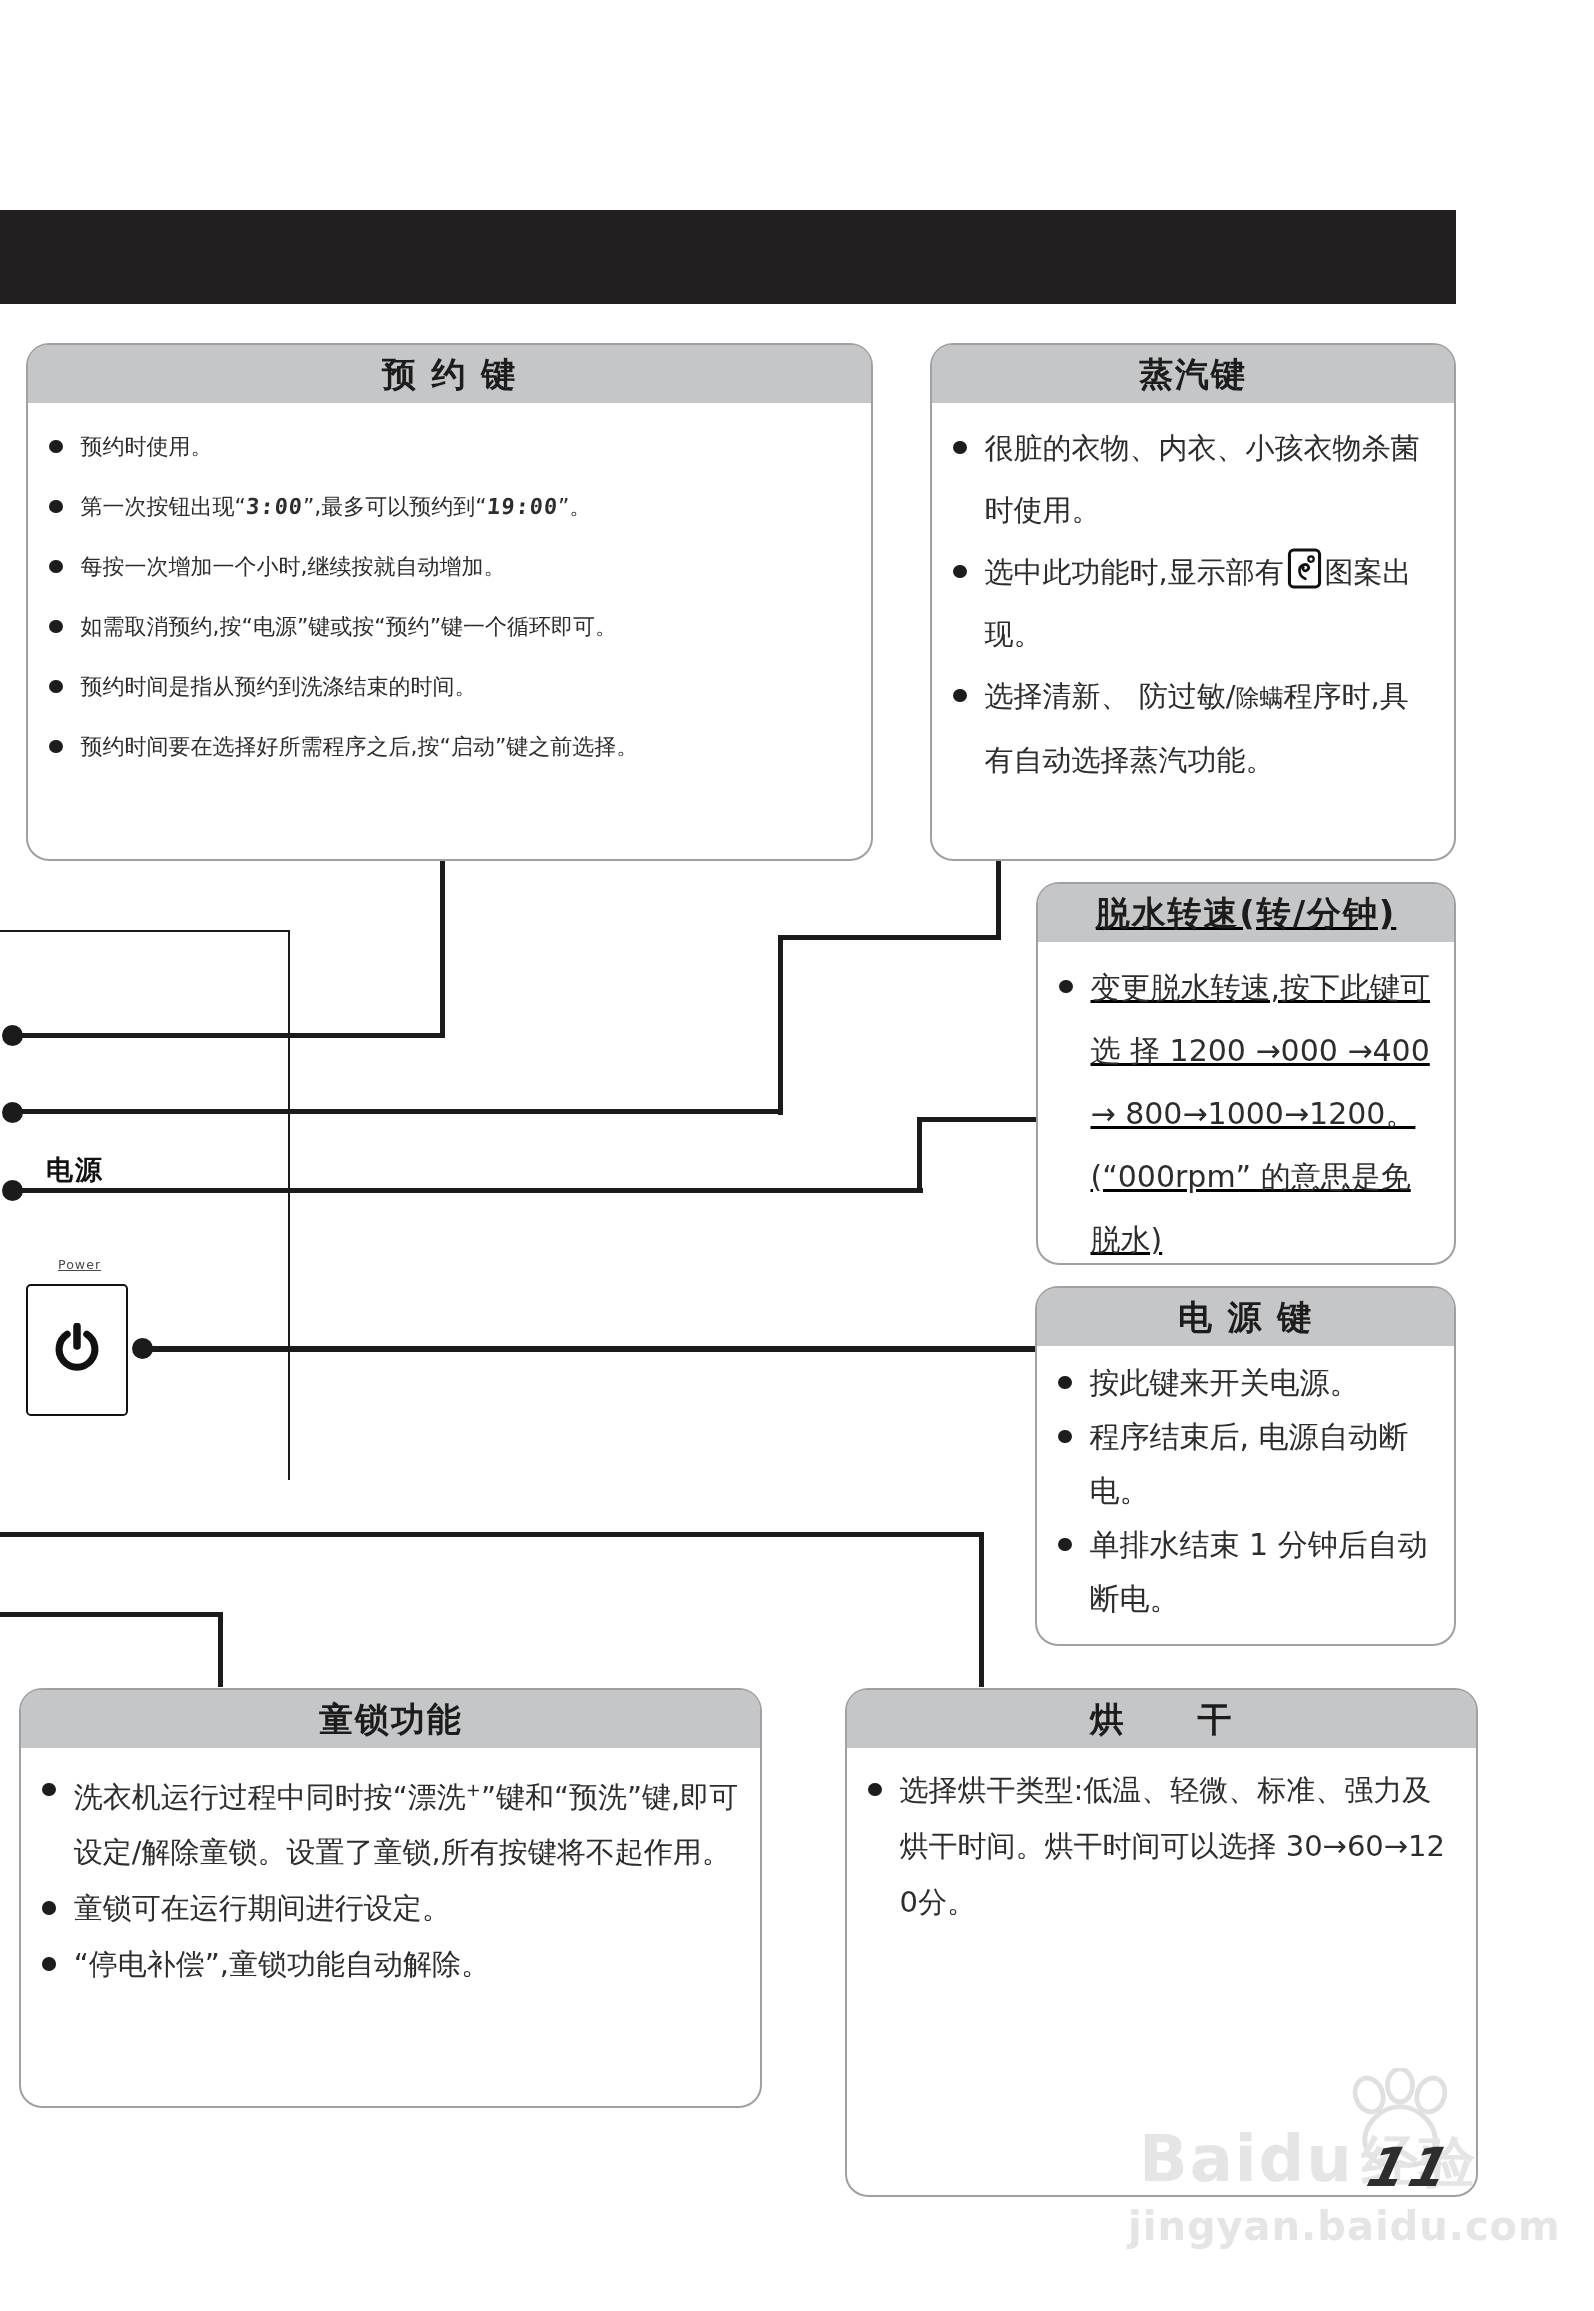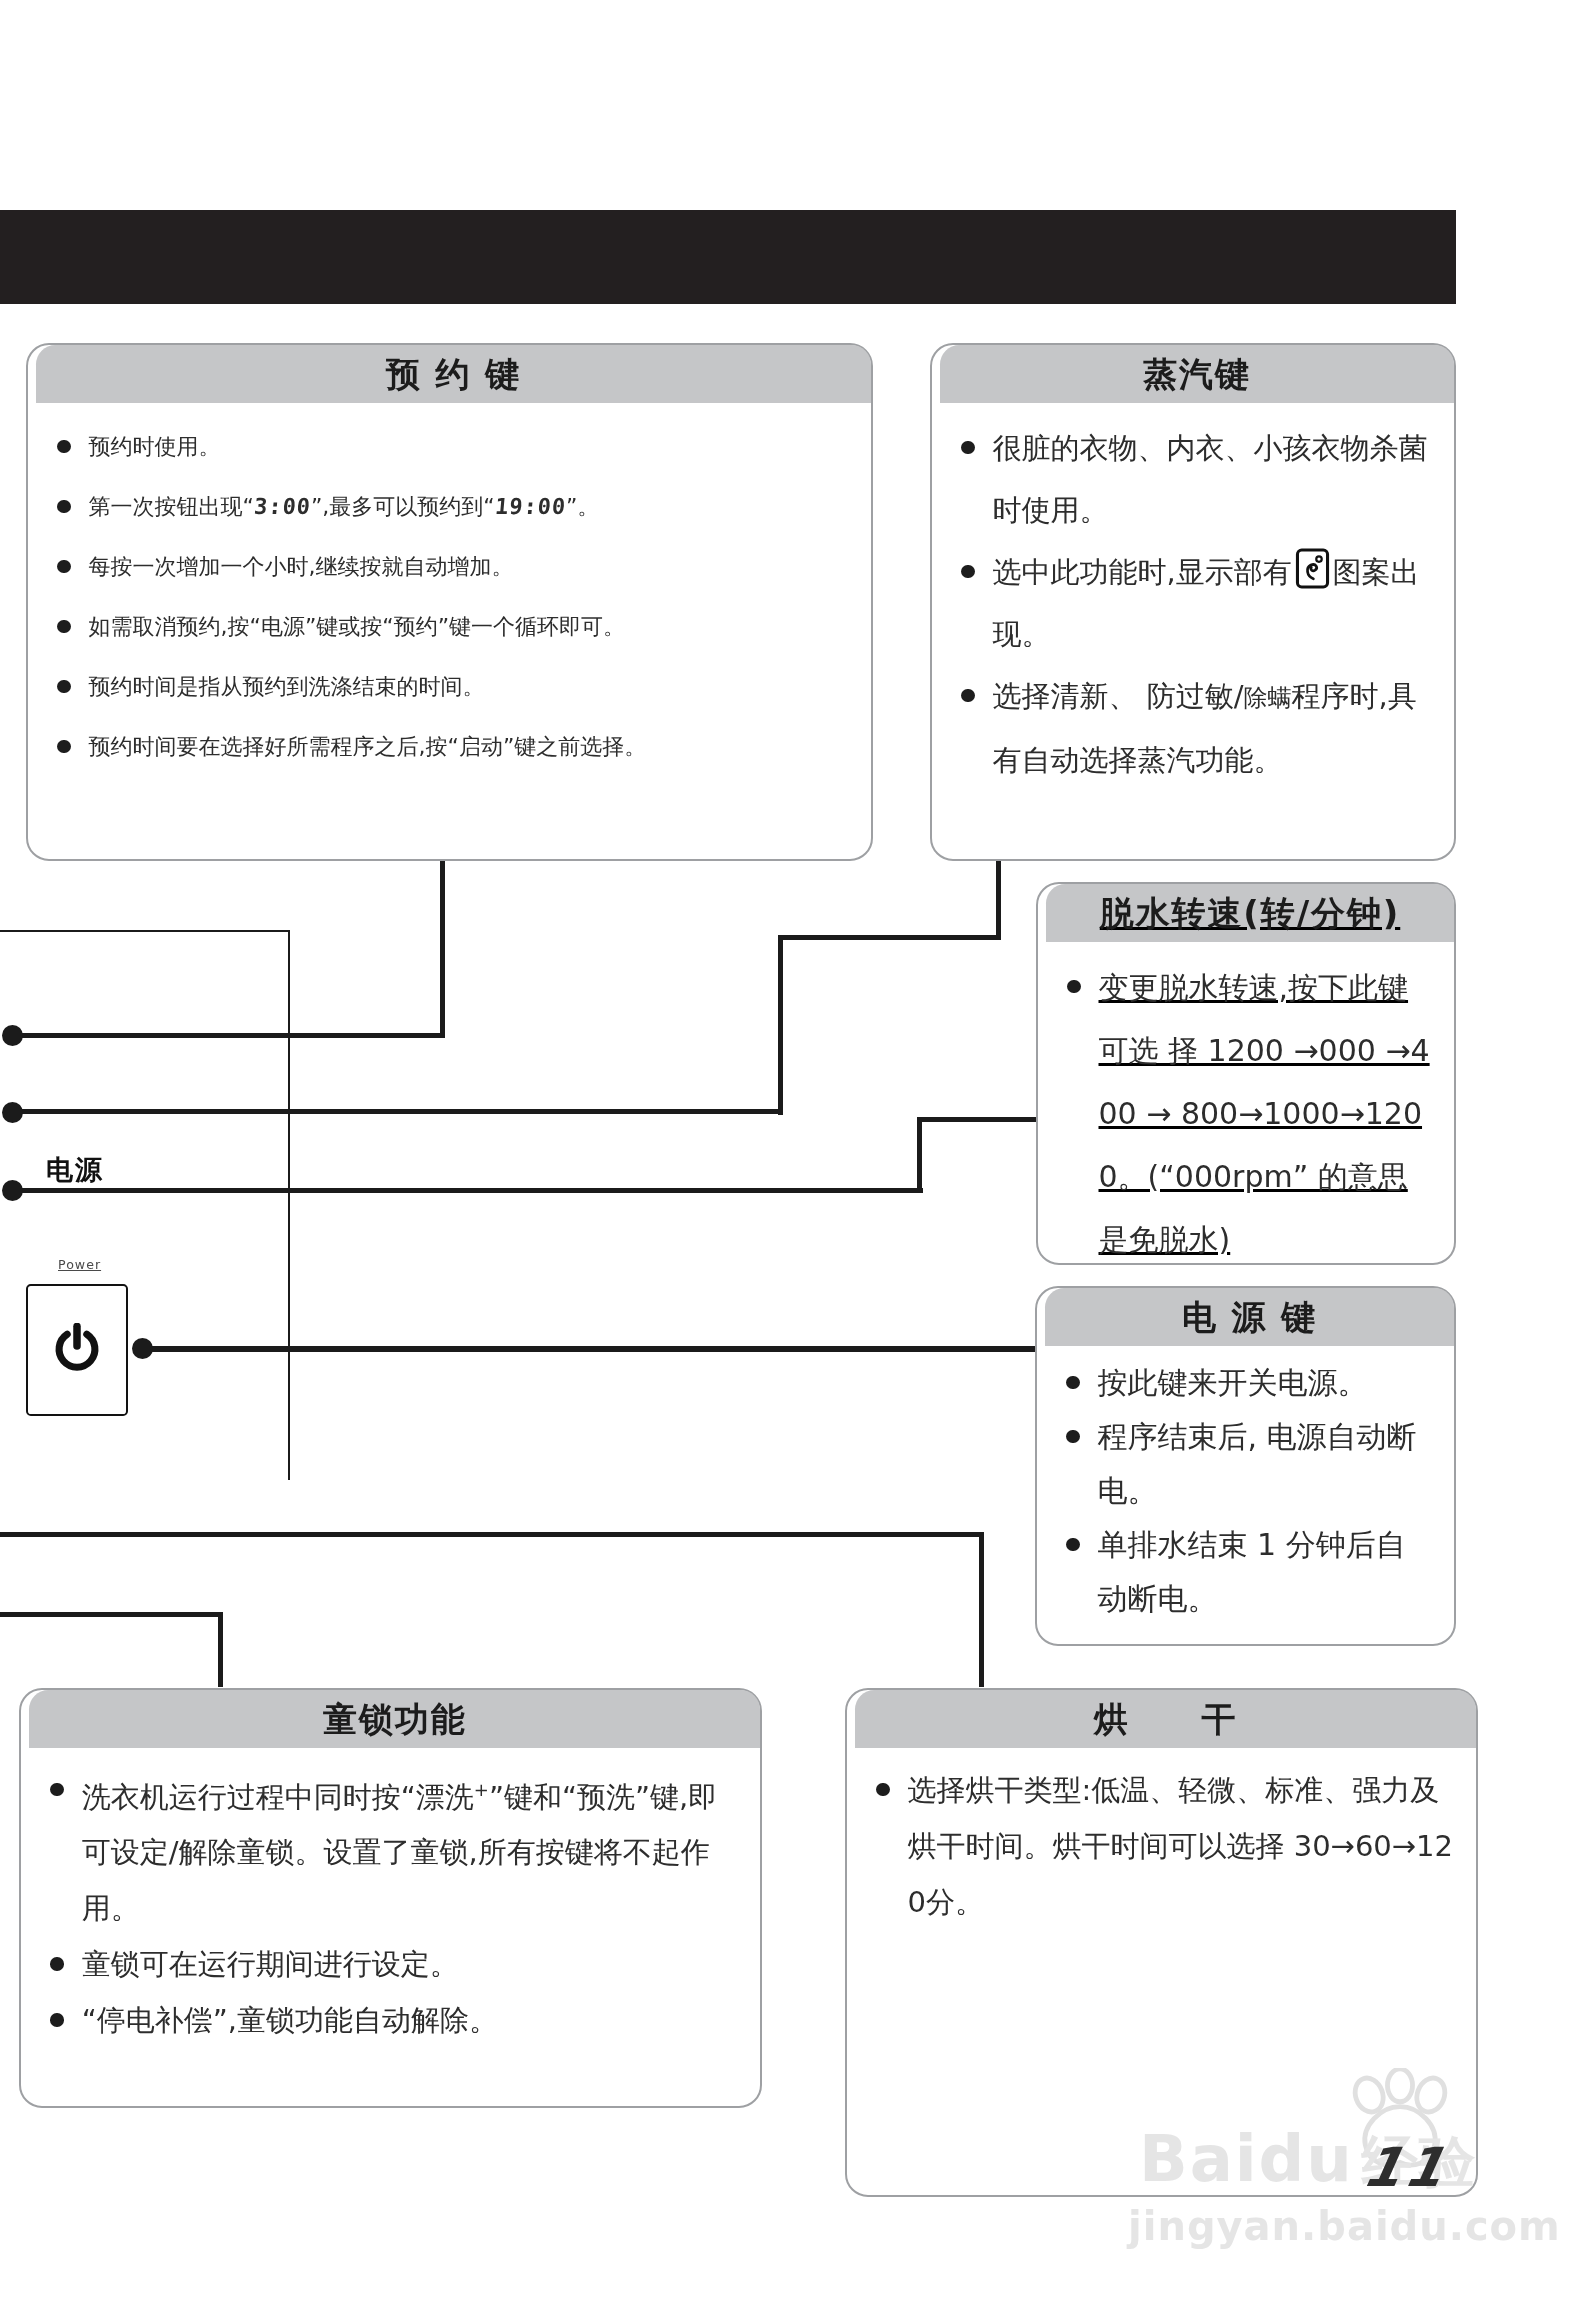--- a/index.html
+++ b/index.html
@@ -9,7 +9,7 @@
   .black-bar{position:absolute;left:0;top:210px;width:1456px;height:94px;background:#231f20;}
 
   
-  .box{position:absolute;background:#fff;border:2.9px solid #9ea0a3;border-radius:23px;box-sizing:border-box;padding-left:8px;}
+  .box{position:absolute;background:#fff;border:2.9px solid #9ea0a3;border-radius:23px;box-sizing:border-box;}
   .box-header{background:#c5c6c8;border-radius:19.3px 19.3px 0 0;height:58px;line-height:58px;text-align:center;
               font-size:34px;font-weight:bold;color:#1c1c1c;letter-spacing:1.9px;}
   .box-body{padding:13.5px 19.3px 0 13.5px;color:#2d2d2d;word-break:break-all;}

